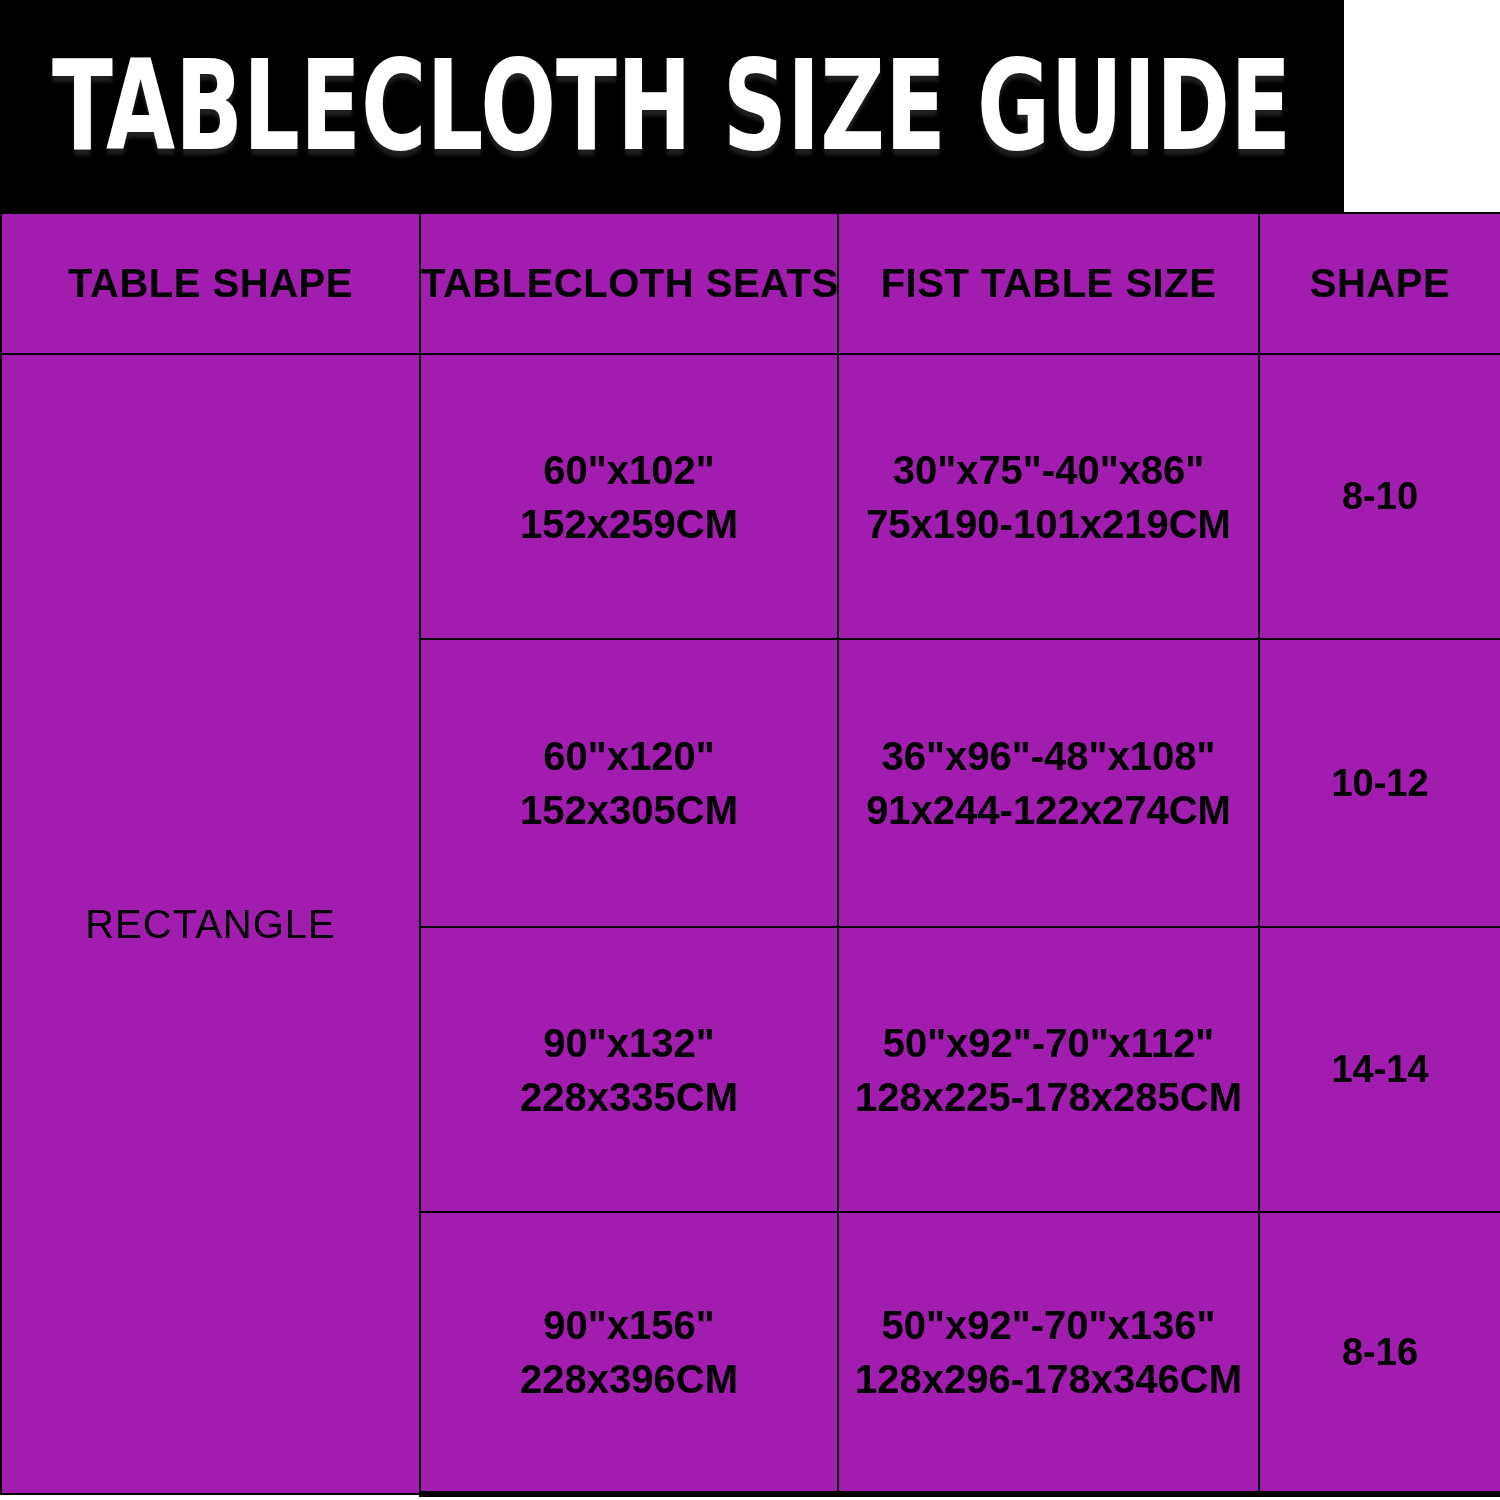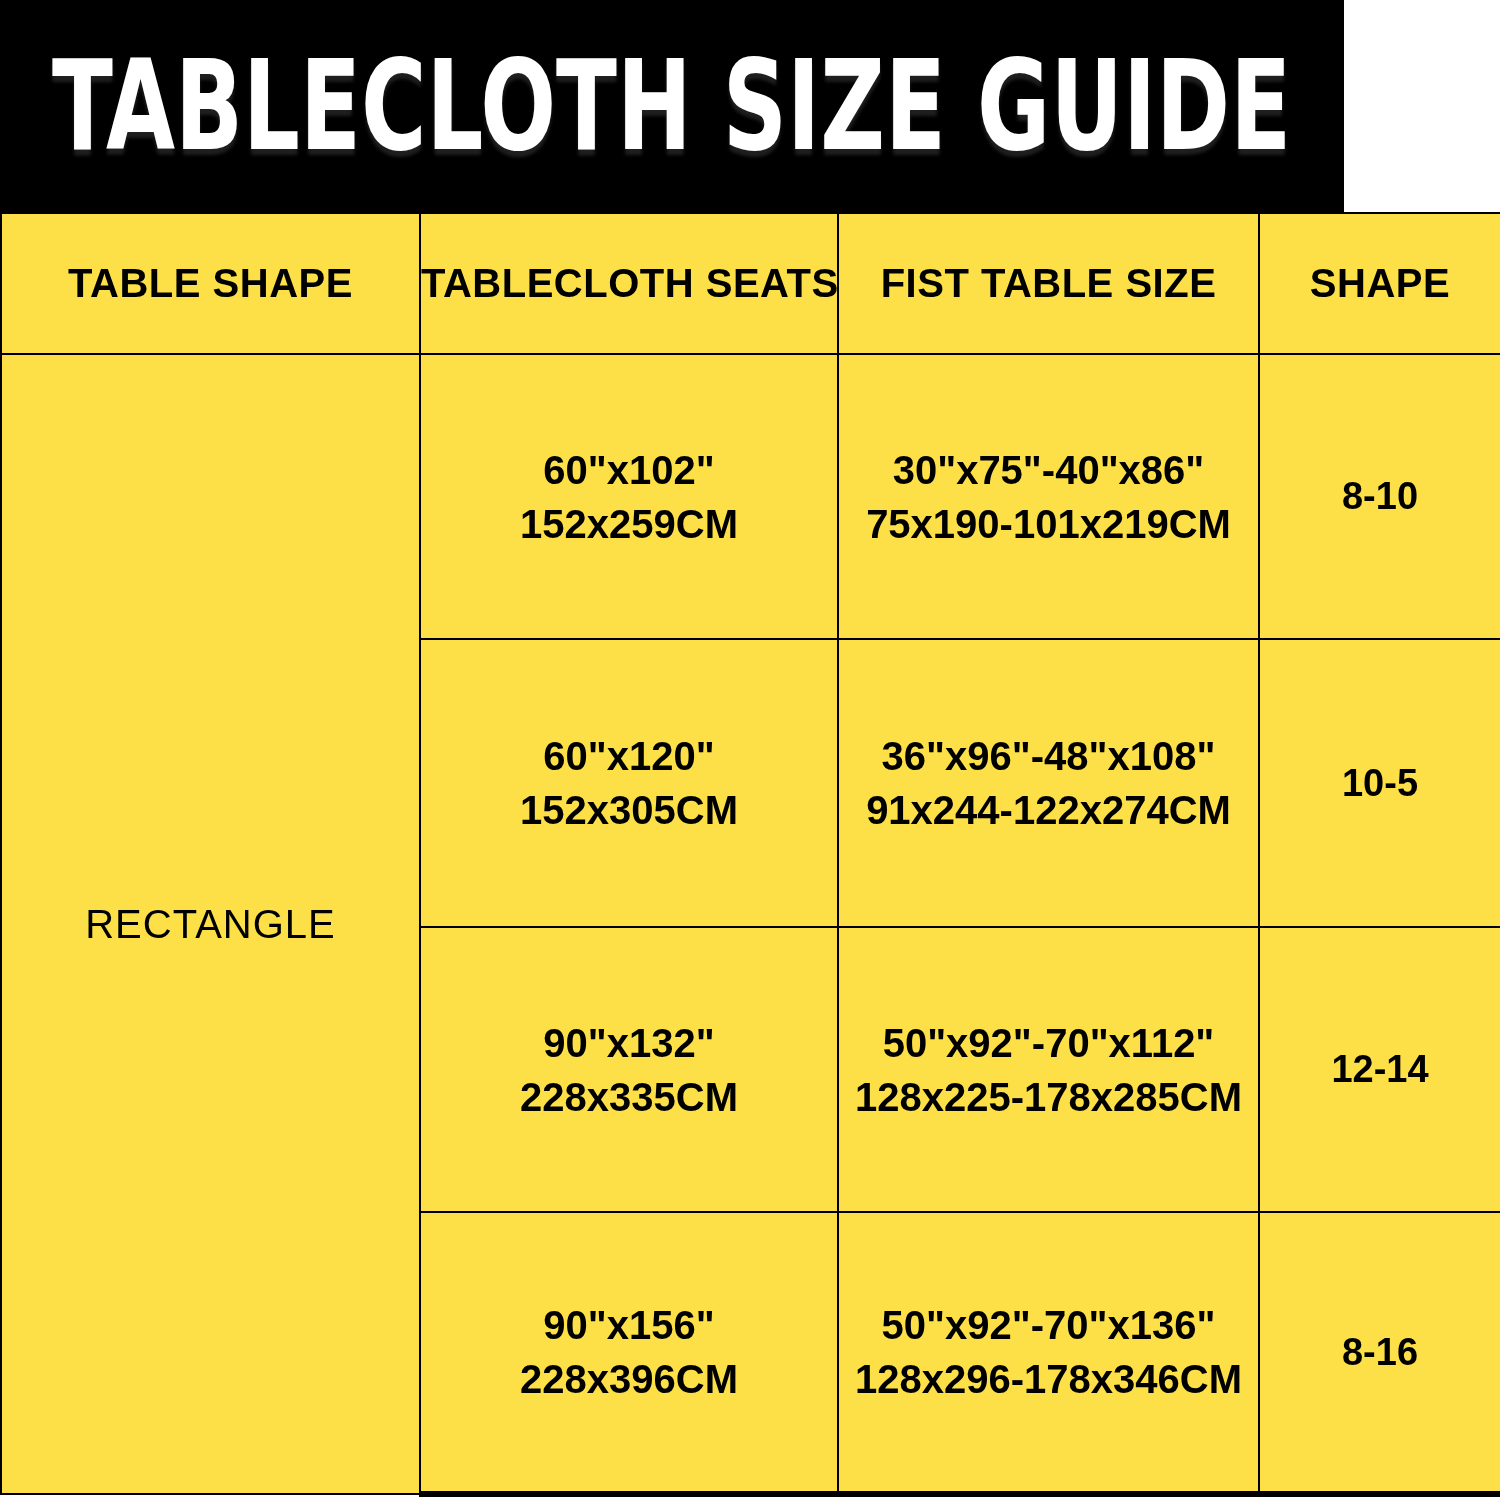--- a/index.html
+++ b/index.html
@@ -42,7 +42,7 @@
     text-align: center;
     vertical-align: middle;
     color: #000000;
-    background: #fde047;
+    background: #a21caf;
     padding: 0;
     overflow: hidden;
   }

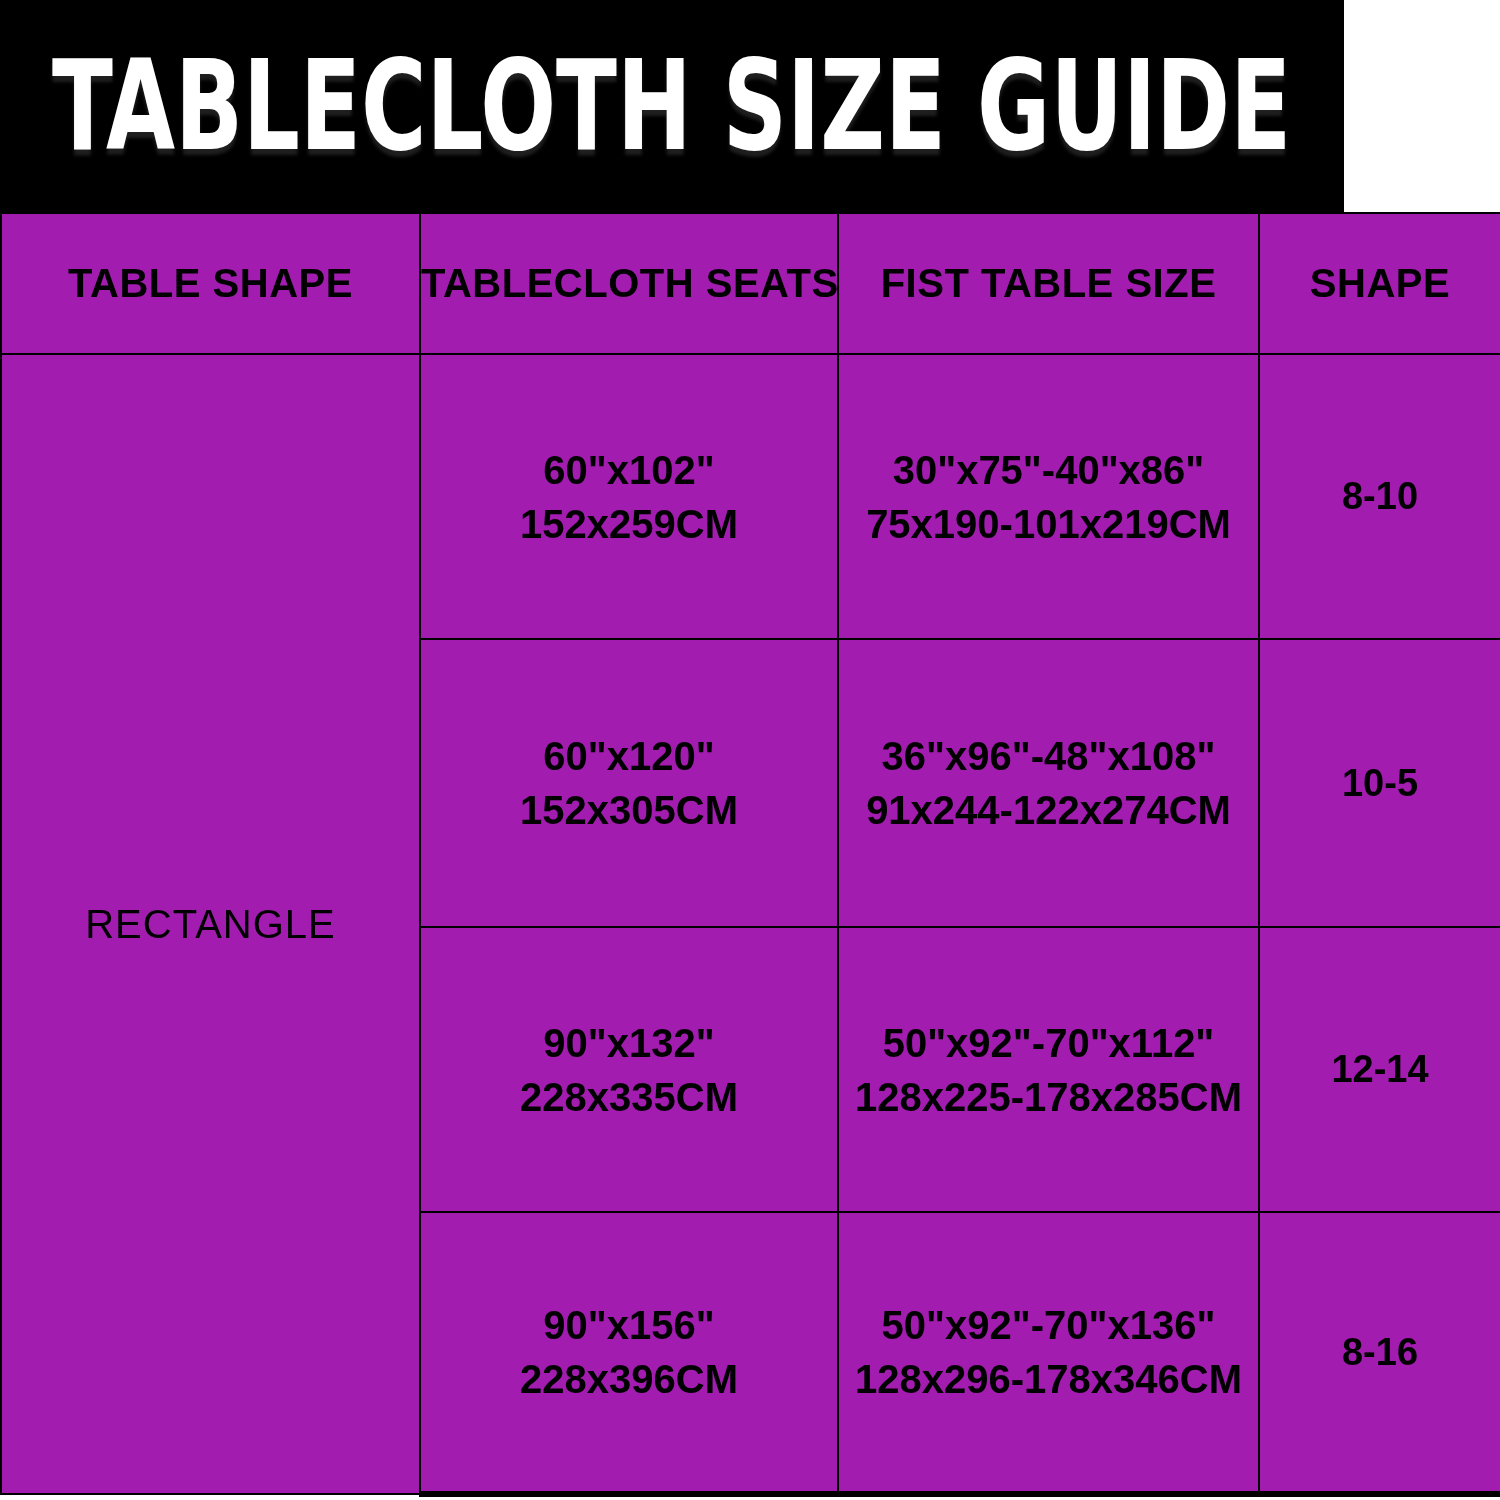--- a/index.html
+++ b/index.html
@@ -119,7 +119,7 @@
         <div>36"x96"-48"x108"</div>
         <div>91x244-122x274CM</div>
       </td>
-      <td class="seats-cell">10-5</td>
+      <td class="seats-cell">10-12</td>
     </tr>
     <tr class="body-row-2">
       <td class="two-line-cell">

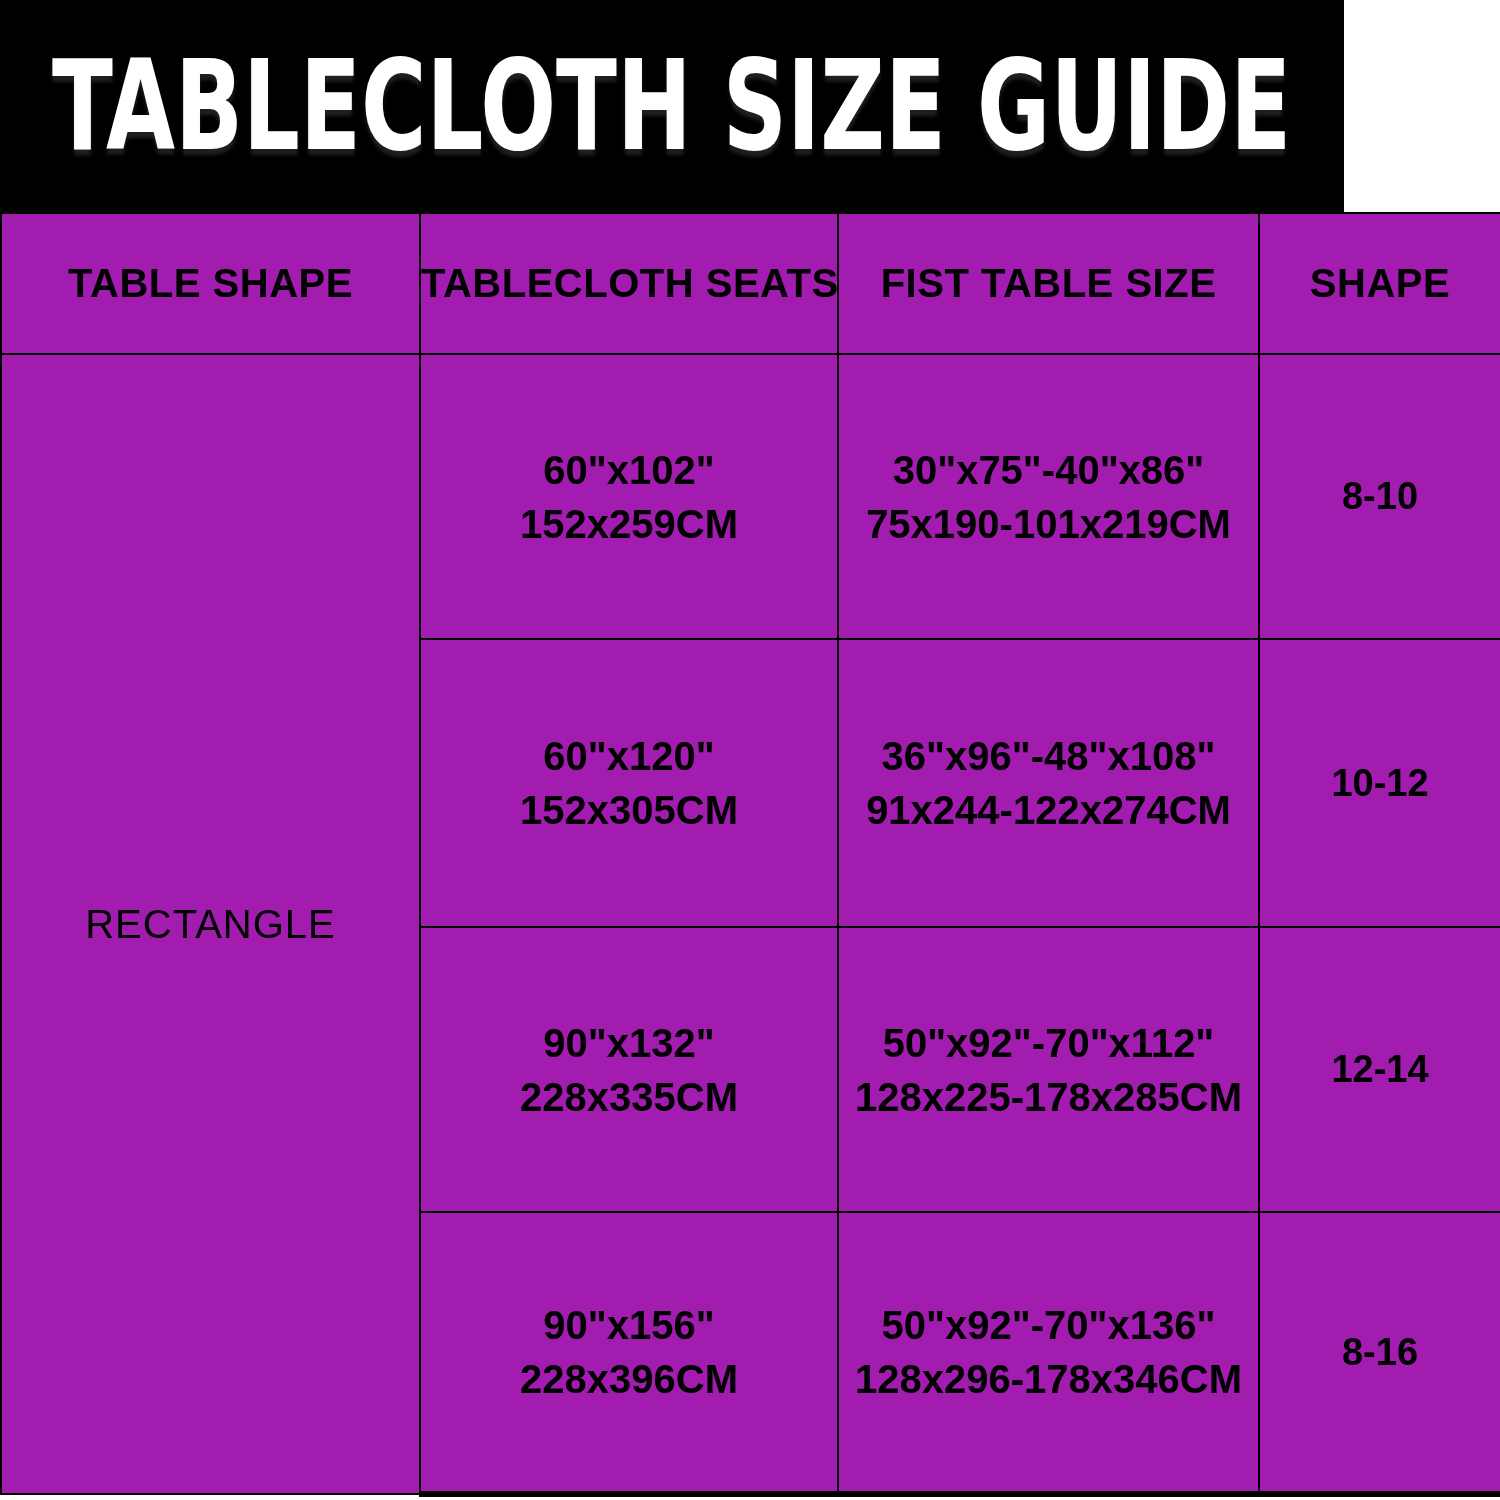--- a/index.html
+++ b/index.html
@@ -130,7 +130,7 @@
         <div>50"x92"-70"x112"</div>
         <div>128x225-178x285CM</div>
       </td>
-      <td class="seats-cell">12-14</td>
+      <td class="seats-cell">14-14</td>
     </tr>
     <tr class="body-row-3">
       <td class="two-line-cell">

